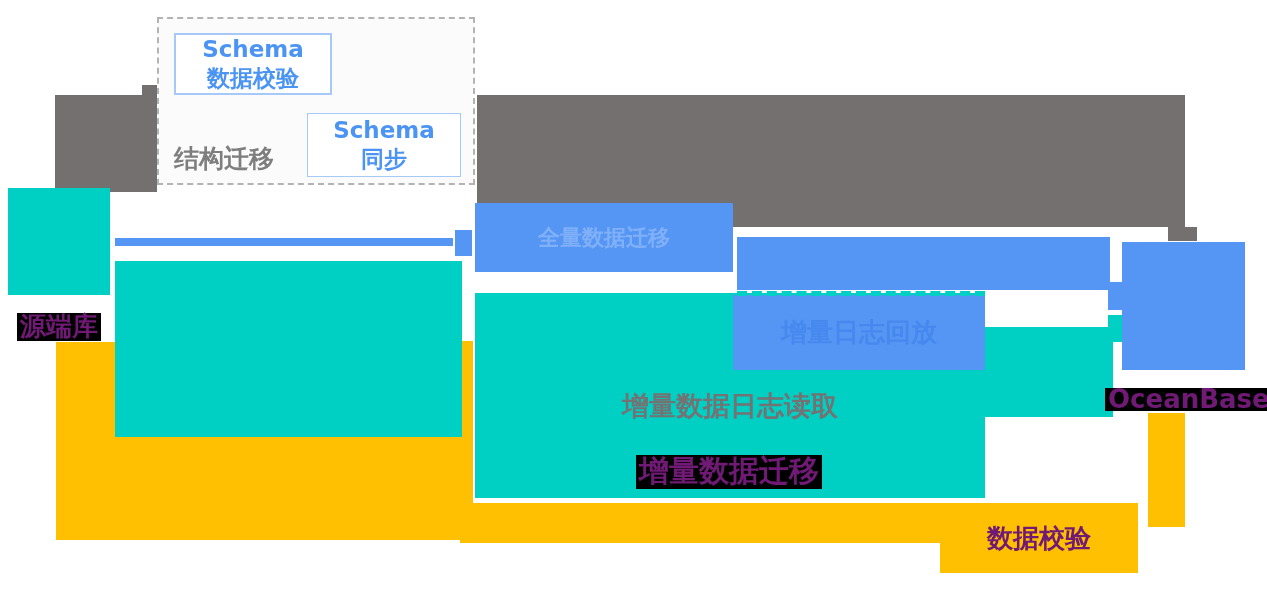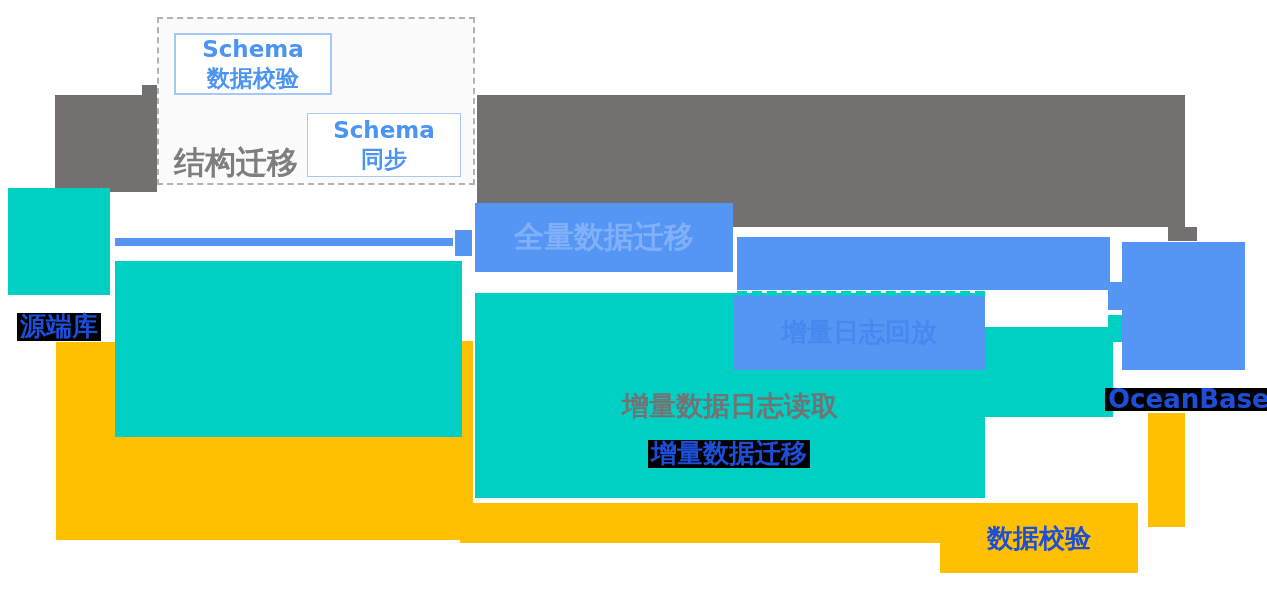--- a/index.html
+++ b/index.html
@@ -23,7 +23,7 @@
     font-weight:bold;font-size:23px;line-height:29px;
   }
   .schema-box.thin{border-width:1px;}
-  .gray-label{color:#7E7E7E;font-weight:bold;font-size:31px;}
+  .gray-label{color:#7E7E7E;font-weight:bold;font-size:25px;}
 
   
   .lbl{font-weight:bold;white-space:nowrap;}

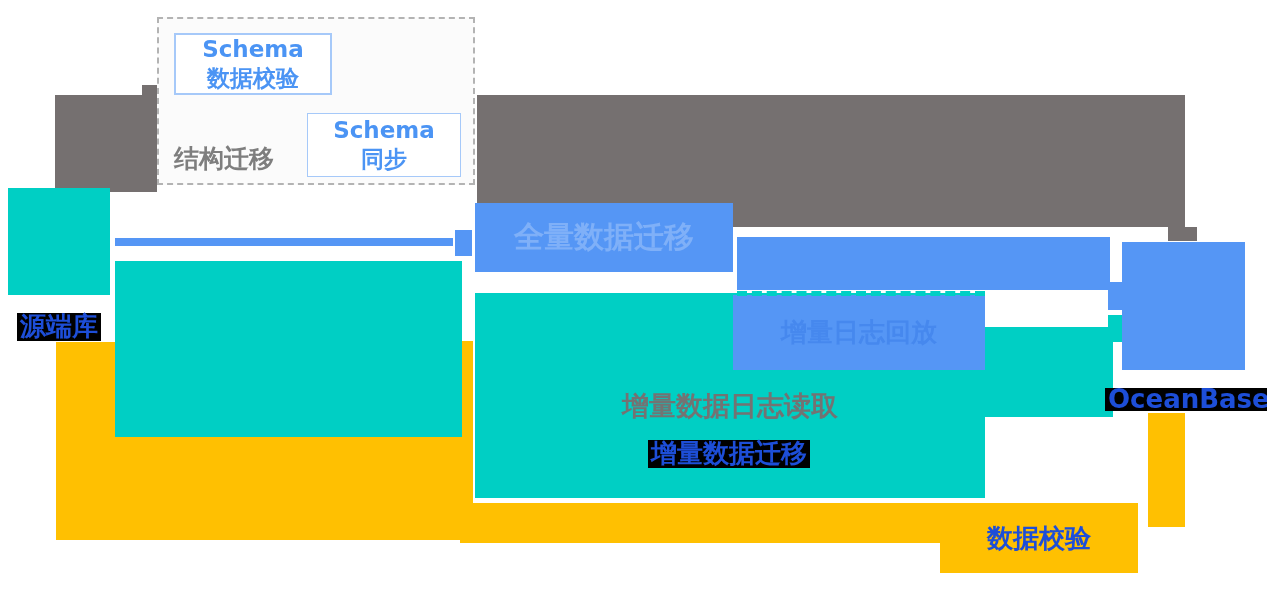--- a/index.html
+++ b/index.html
@@ -65,7 +65,7 @@
   <div class="abs blue" style="left:115px;top:238px;width:338px;height:8px;"></div>
   <div class="abs blue" style="left:455px;top:230px;width:17px;height:26px;"></div>
   <div class="abs blue center" style="left:475px;top:203px;width:258px;height:69px;">
-    <span class="lbl faint-light" style="font-size:30px;">全量数据迁移</span>
+    <span class="lbl faint-light" style="font-size:22px;">全量数据迁移</span>
   </div>
   <div class="abs blue" style="left:737px;top:237px;width:373px;height:53px;"></div>
   <div class="abs blue" style="left:1108px;top:282px;width:14px;height:28px;"></div>

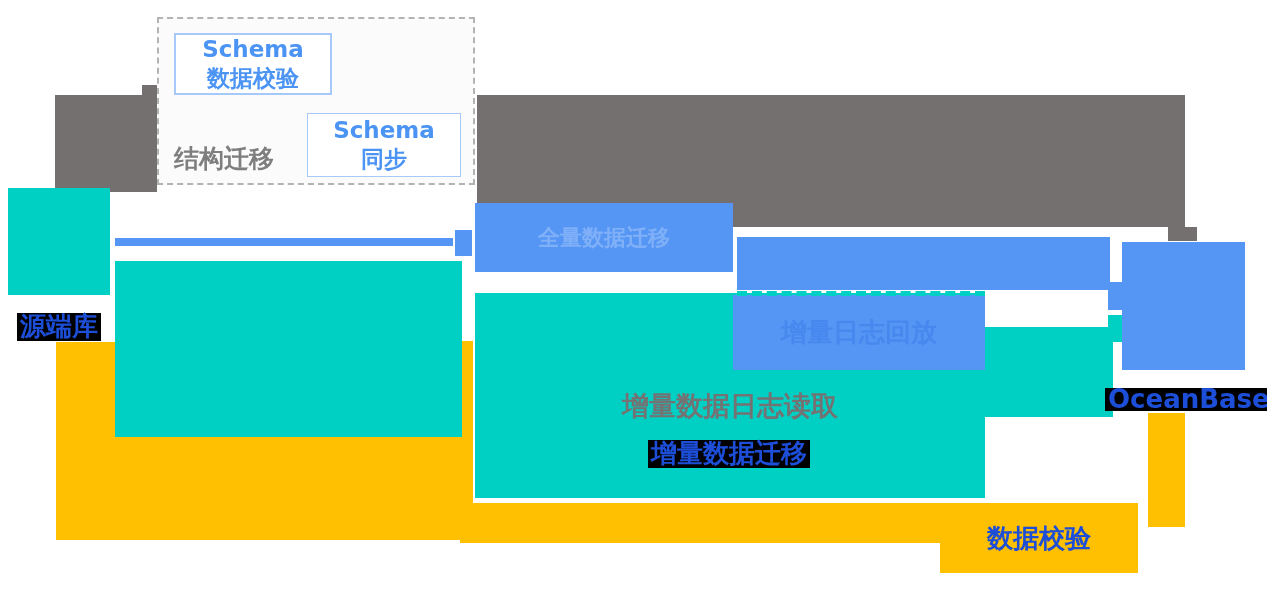--- a/index.html
+++ b/index.html
@@ -27,7 +27,7 @@
 
   
   .lbl{font-weight:bold;white-space:nowrap;}
-  .lbl-gray{color:#1d4ed8;}
+  .lbl-gray{color:#701a75;}
   
   .hl span{position:relative;display:inline-block;z-index:1;}
   .hl span::before{

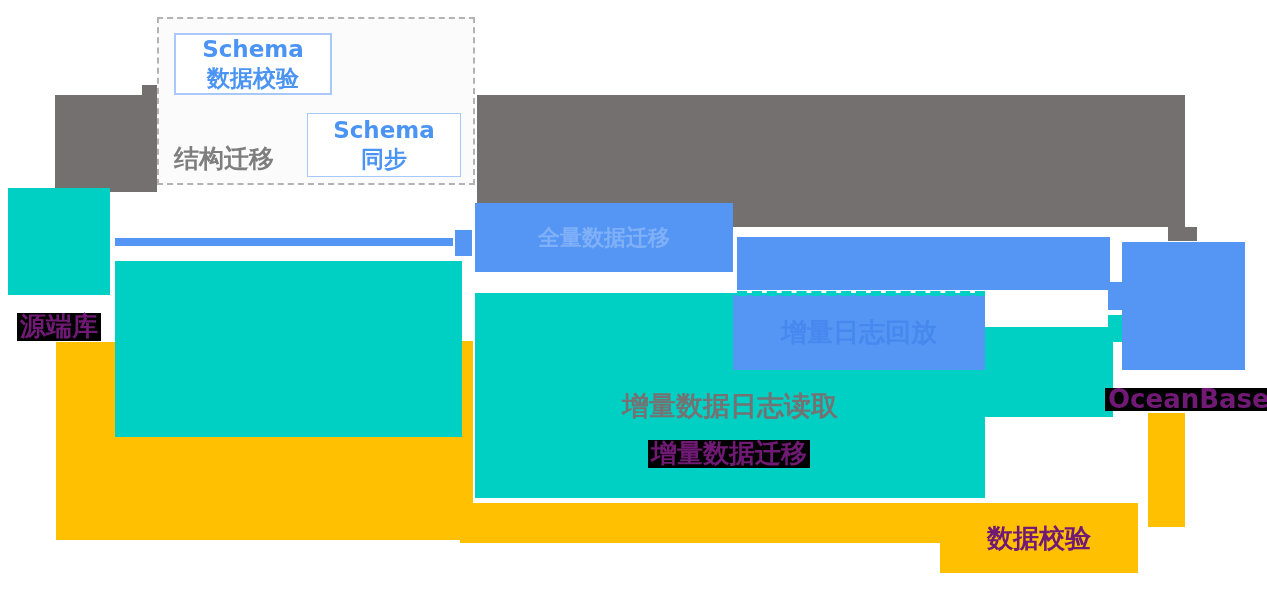--- a/index.html
+++ b/index.html
@@ -104,7 +104,7 @@
     <span>增量数据日志读取</span>
   </div>
 
-  <div class="abs lbl lbl-gray hl center" style="left:604px;top:436px;width:250px;font-size:26px;">
+  <div class="abs lbl lbl-gray hl center" style="left:604px;top:451px;width:250px;font-size:30px;">
     <span>增量数据迁移</span>
   </div>
 

